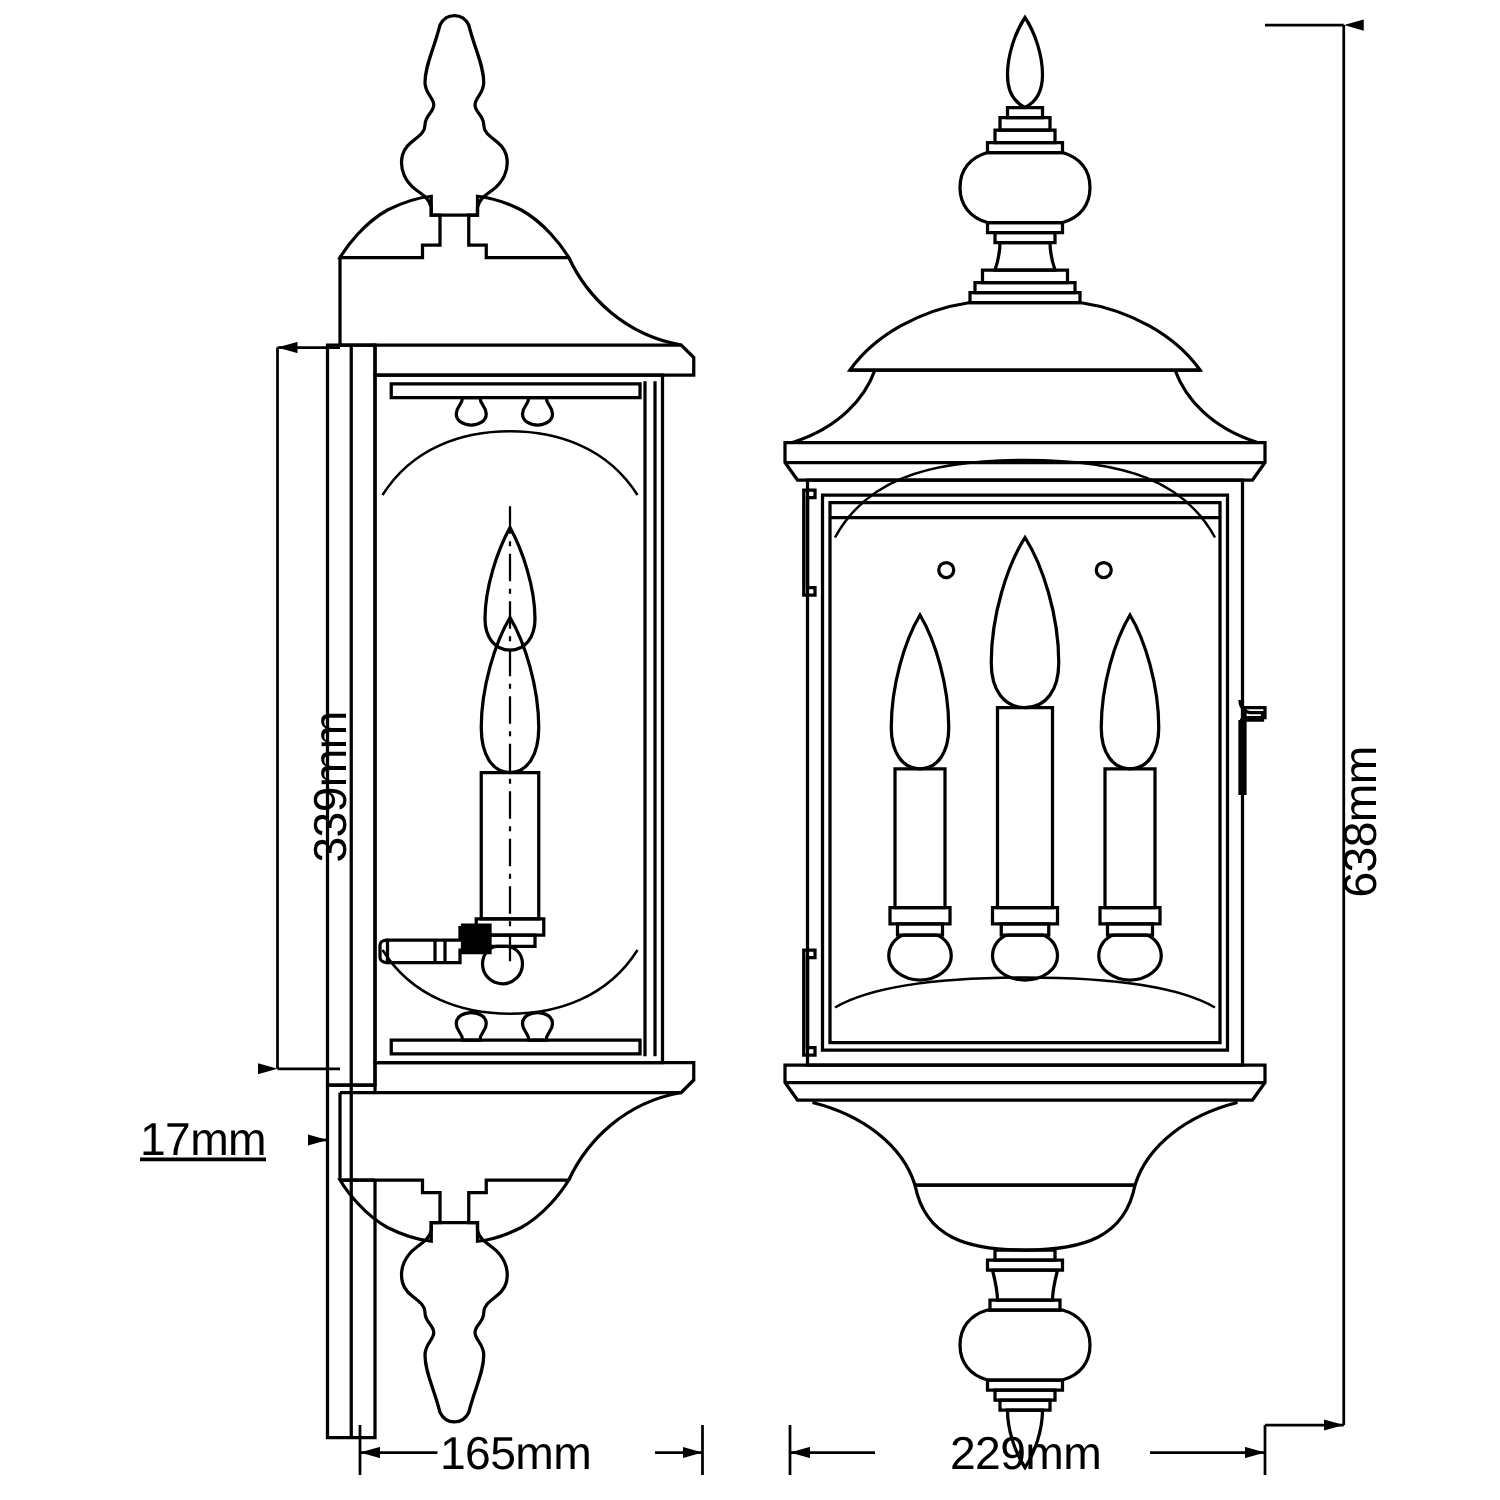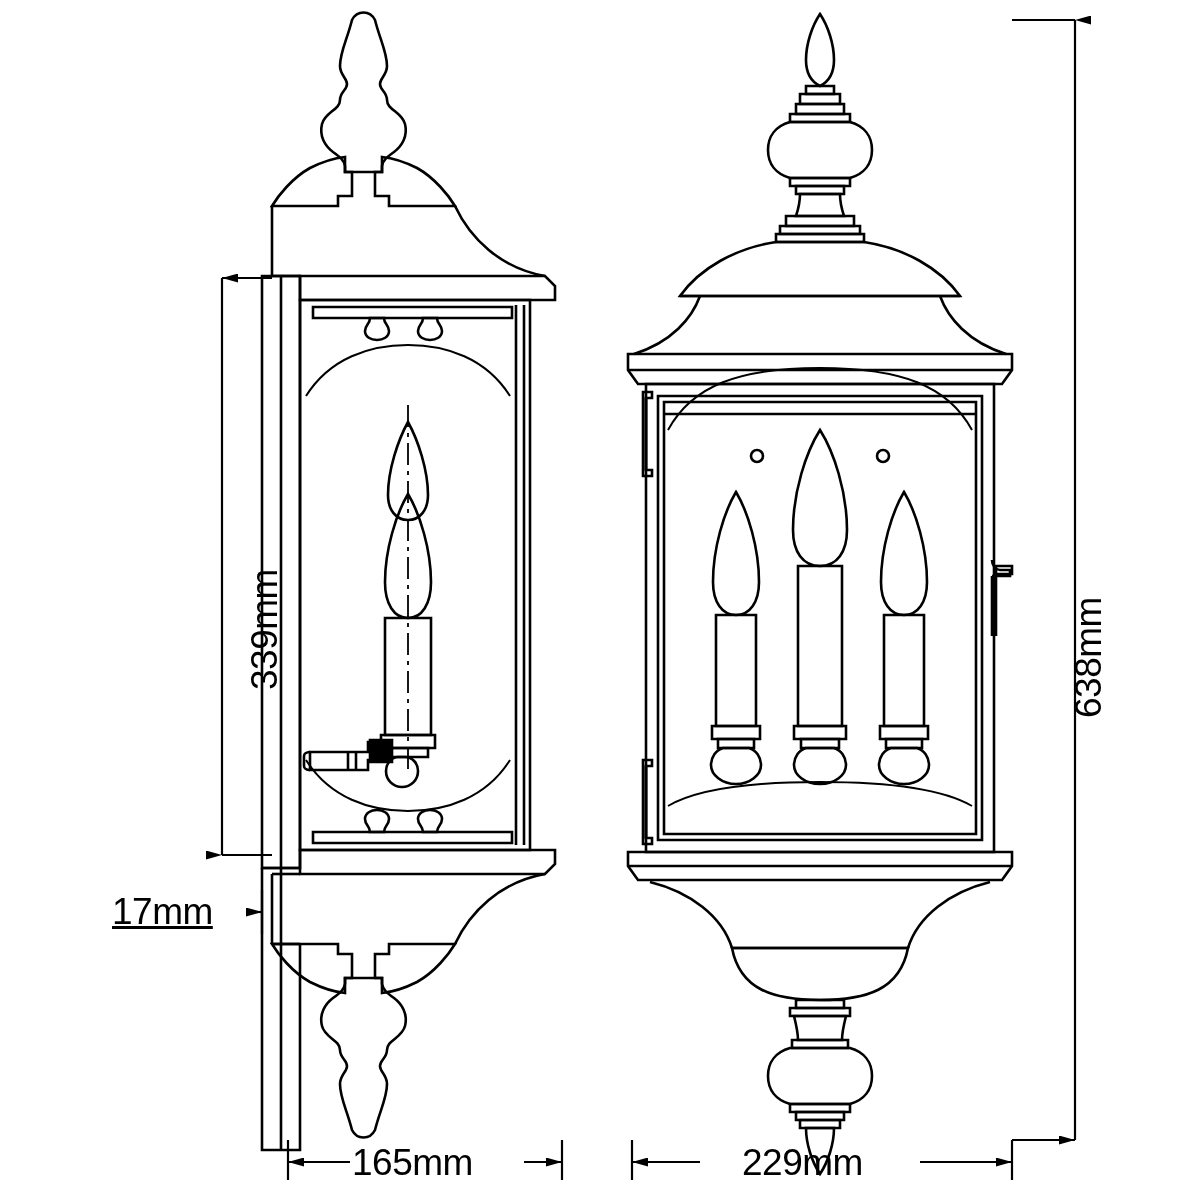--- a/index.html
+++ b/index.html
@@ -348,7 +348,7 @@
 
   <div class="dim-label" style="left:352px; top:1144px;text-align:center;">165mm</div>
 
-  <div class="dim-label" style="left:742px; top:1144px;">229mm</div>
+  <div class="dim-label" style="left:760px; top:1144px;">229mm</div>
 
 </div>
 

